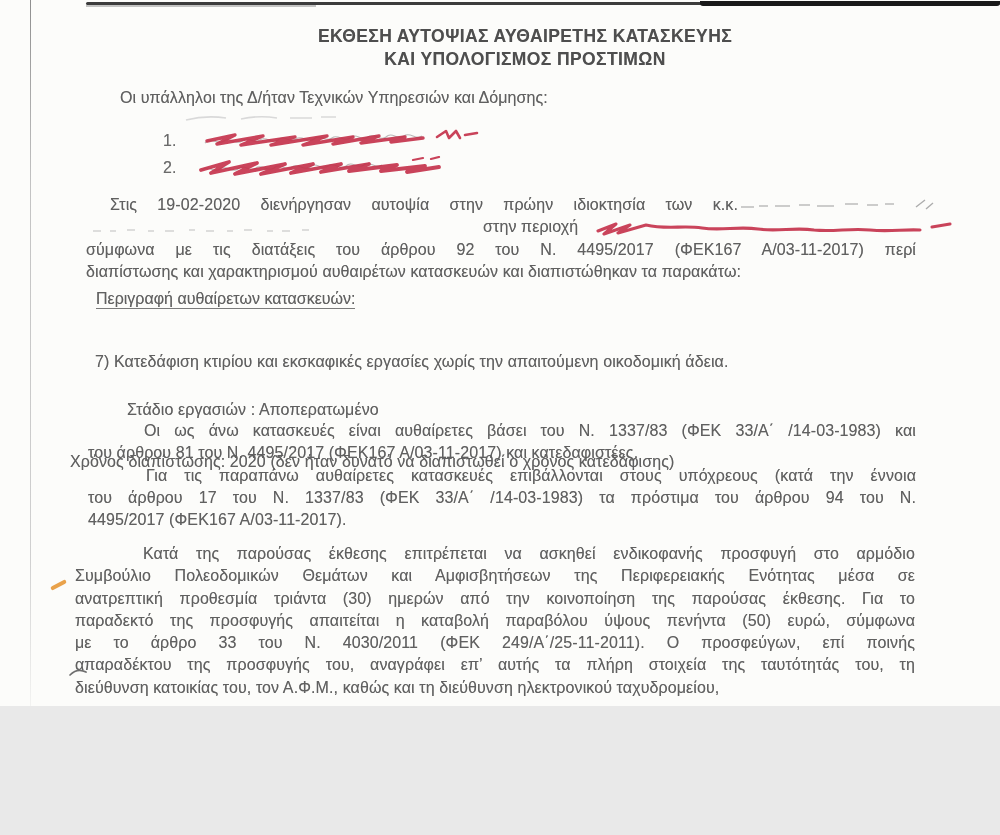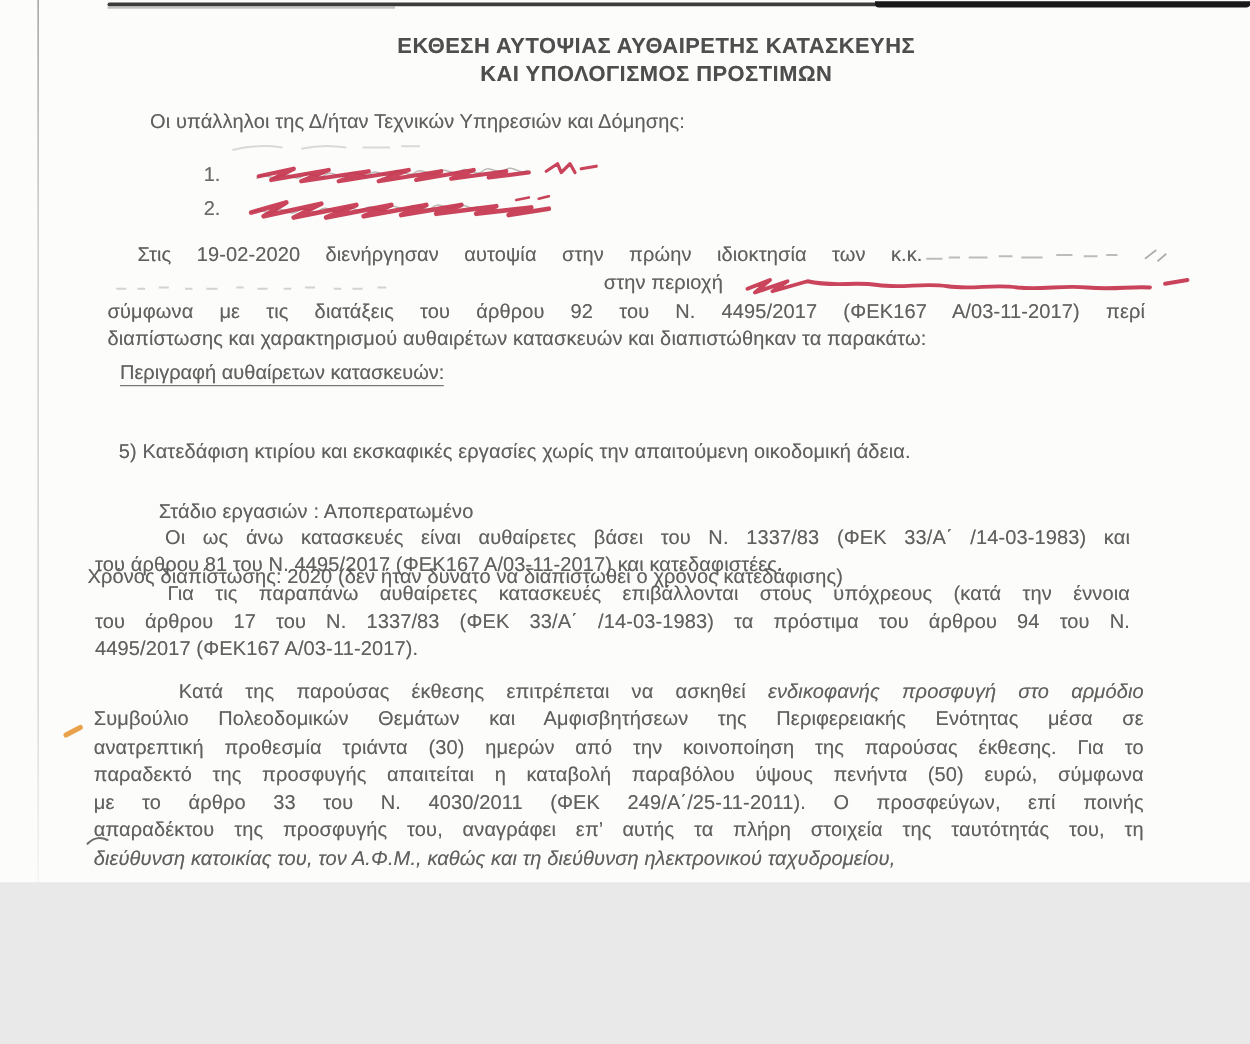--- a/index.html
+++ b/index.html
@@ -107,7 +107,7 @@
     <span class="u">Περιγραφή αυθαίρετων κατασκευών:</span>
   </div>
 
-  <div class="blk line" style="left:80px;top:329px;width:834px;text-indent:15px;">5)  Κατεδάφιση κτιρίου και εκσκαφικές εργασίες χωρίς την απαιτούμενη οικοδομική άδεια.</div>
+  <div class="blk line" style="left:80px;top:329px;width:834px;text-indent:15px;">7)  Κατεδάφιση κτιρίου και εκσκαφικές εργασίες χωρίς την απαιτούμενη οικοδομική άδεια.</div>
   <div class="blk line" style="left:83px;top:354px;width:830px;margin-left:44px;">Στάδιο εργασιών : Αποπερατωμένο</div>
   <div class="blk line" style="left:70px;top:384px;width:830px;">Χρόνος διαπίστωσης: 2020 (δεν ήταν δυνατό να διαπιστωθεί ο χρόνος κατεδάφισης)</div>
 

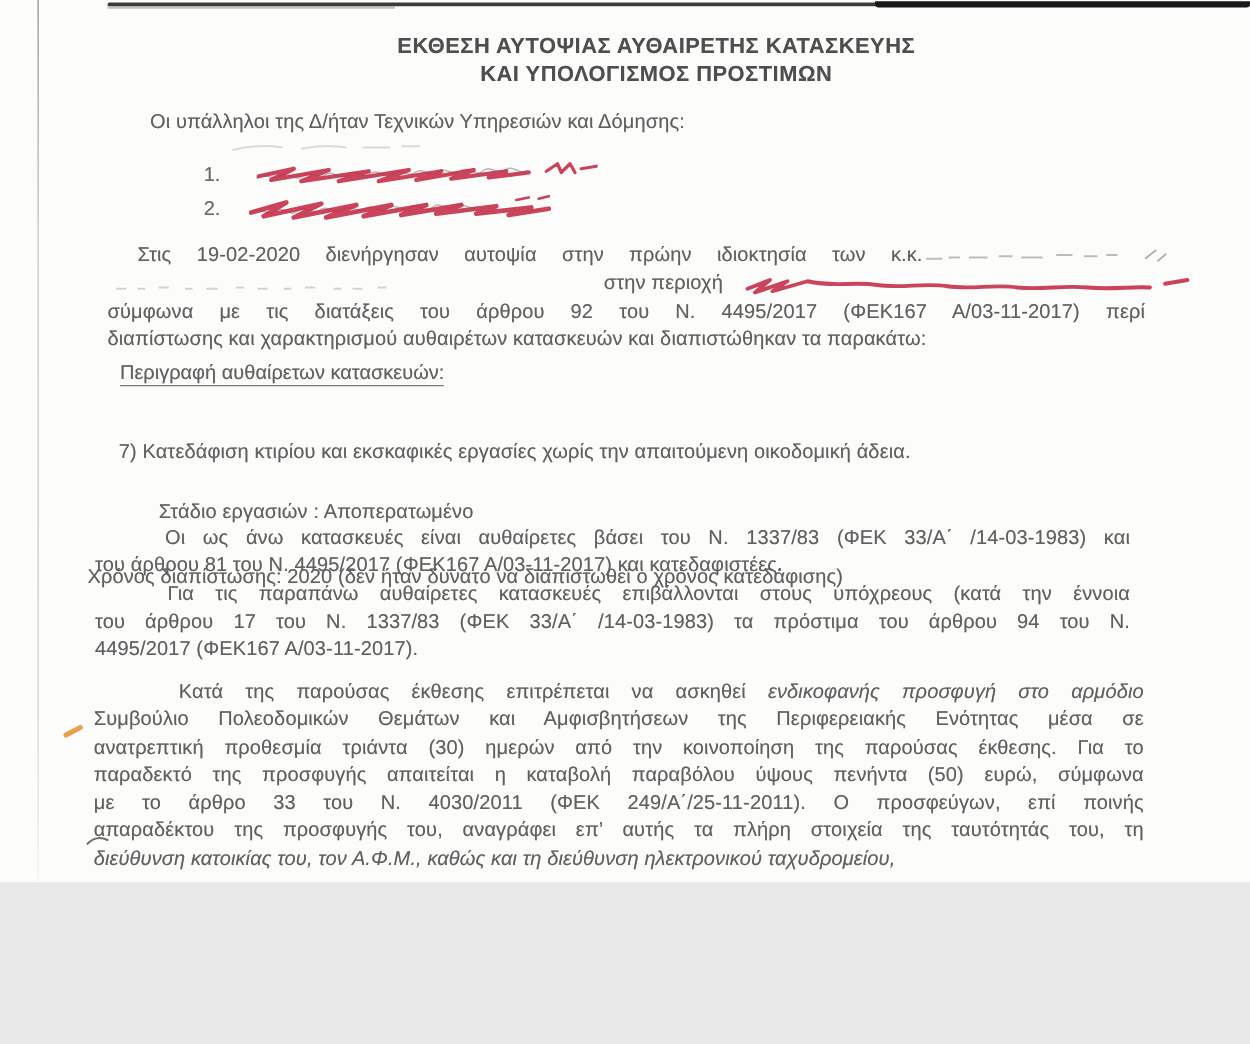--- a/index.html
+++ b/index.html
@@ -111,7 +111,7 @@
   <div class="blk line" style="left:83px;top:354px;width:830px;margin-left:44px;">Στάδιο εργασιών : Αποπερατωμένο</div>
   <div class="blk line" style="left:70px;top:384px;width:830px;">Χρόνος διαπίστωσης: 2020 (δεν ήταν δυνατό να διαπιστωθεί ο χρόνος κατεδάφισης)</div>
 
-  <div class="blk" style="left:76px;top:420px;width:828px;">
+  <div class="blk" style="left:88px;top:420px;width:828px;">
     <div class="line just" style="text-indent:56px;">Οι ως άνω κατασκευές είναι αυθαίρετες βάσει του Ν. 1337/83 (ΦΕΚ 33/Α΄ /14-03-1983) και</div>
     <div class="line">του άρθρου 81 του Ν. 4495/2017 (ΦΕΚ167 Α/03-11-2017)  και κατεδαφιστέες.</div>
     <div class="line just" style="text-indent:58px;">Για τις παραπάνω αυθαίρετες κατασκευές επιβάλλονται στους  υπόχρεους (κατά την έννοια</div>

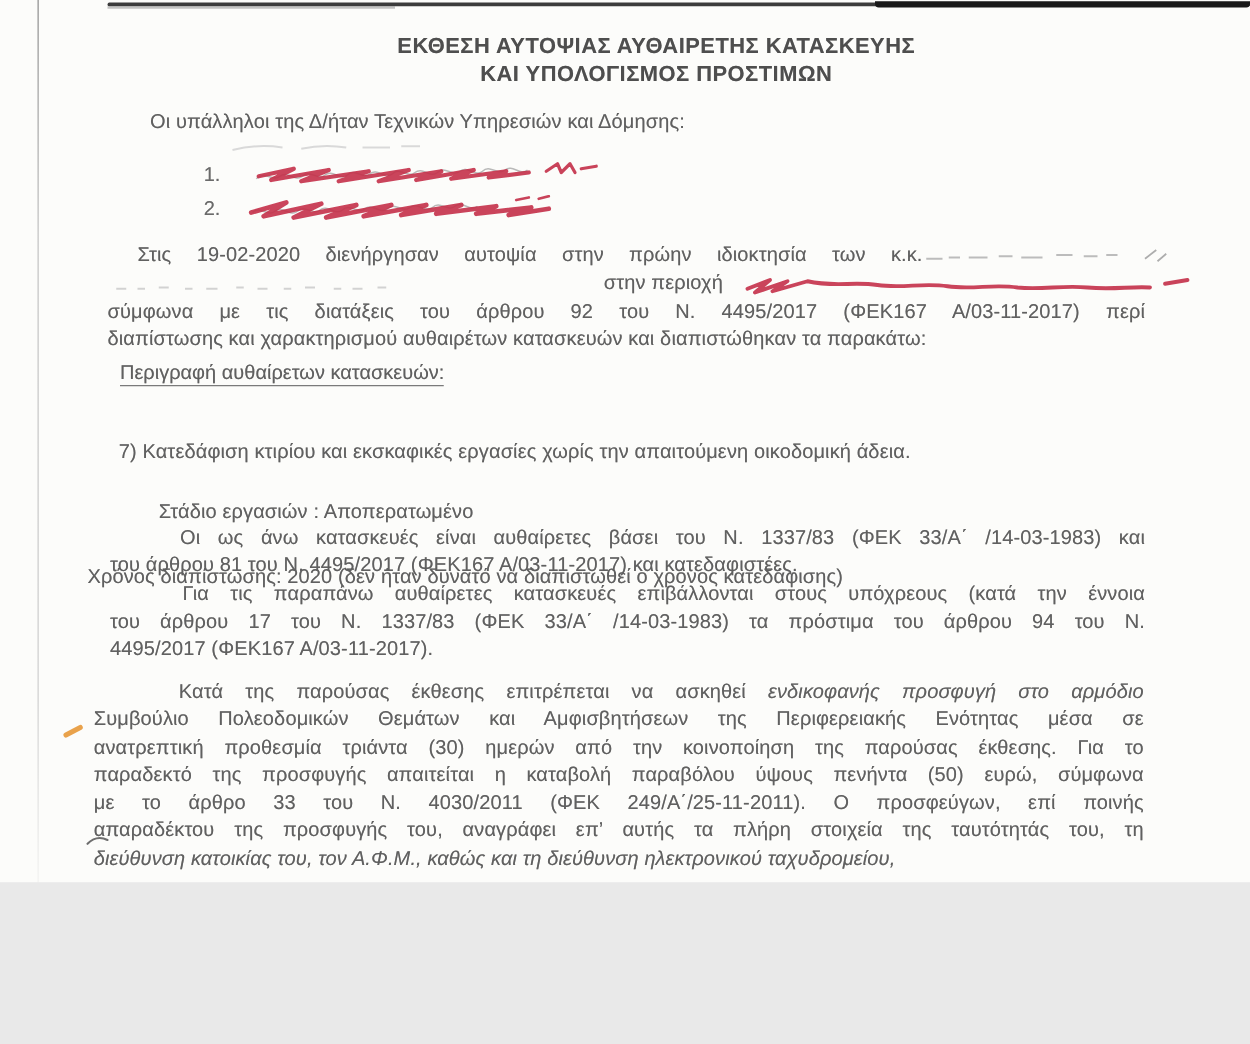--- a/index.html
+++ b/index.html
@@ -13,7 +13,7 @@
   .blk{position:absolute;}
   .line{position:relative;font-size:16px;line-height:22.3px;height:22.3px;letter-spacing:.1px;overflow:visible;}
   .just{text-align:justify;text-align-last:justify;}
-  .it{font-style:italic;}
+  .it{}
   .abs{position:absolute;}
   .title{left:45px;width:960px;top:25px;text-align:center;font-weight:700;
          font-size:17.5px;line-height:22.5px;color:#4e4e4e;letter-spacing:.4px;}

